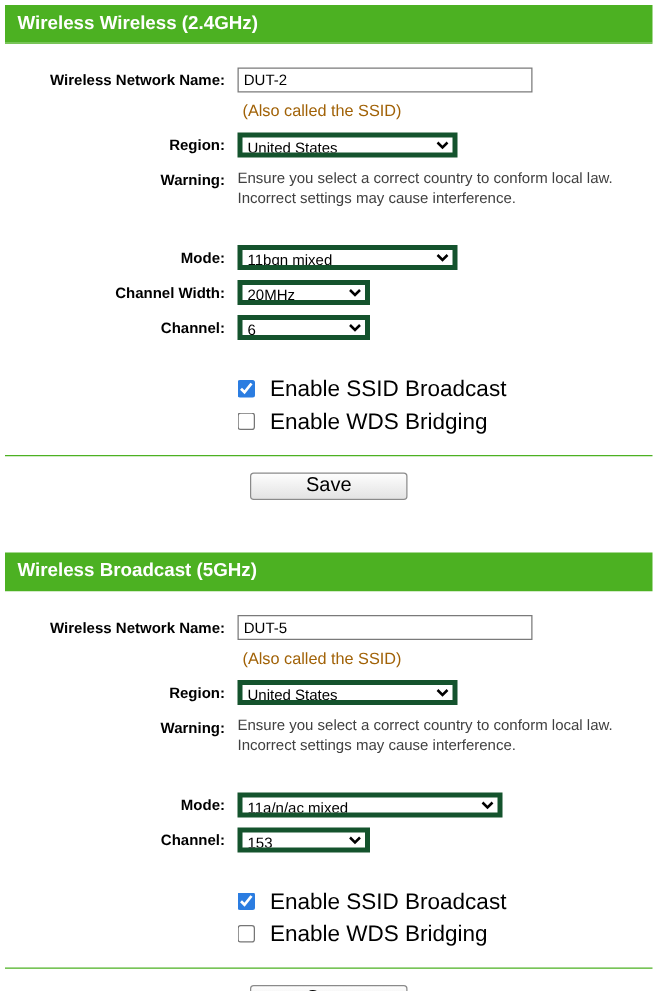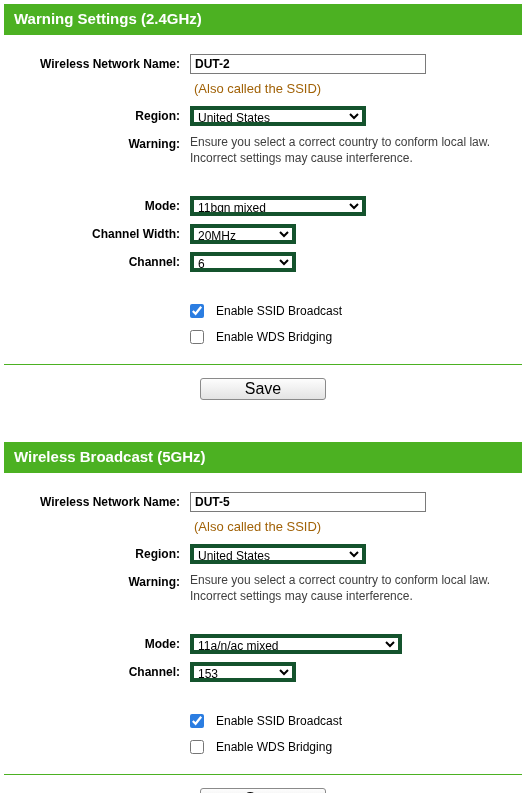--- a/index.html
+++ b/index.html
@@ -111,7 +111,7 @@
 <body>
 
 <div>
-  <div class="panel-header">Warning Settings (2.4GHz)</div>
+  <div class="panel-header">Wireless Wireless (2.4GHz)</div>
   <hr class="hr">
 
   <div class="form-area">

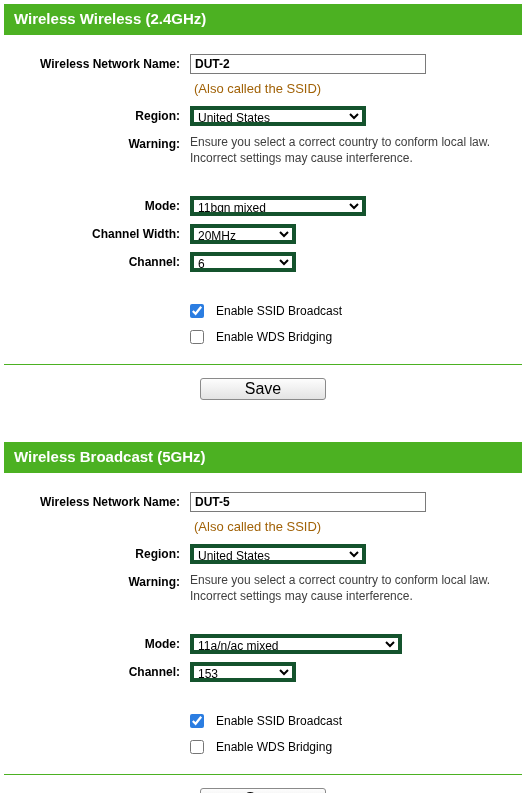--- a/index.html
+++ b/index.html
@@ -56,7 +56,6 @@
     padding: 0 4px;
     font-size: 12px;
     box-sizing: border-box;
-    font-weight: bold;
   }
   .aside {
     font-size: 13px;

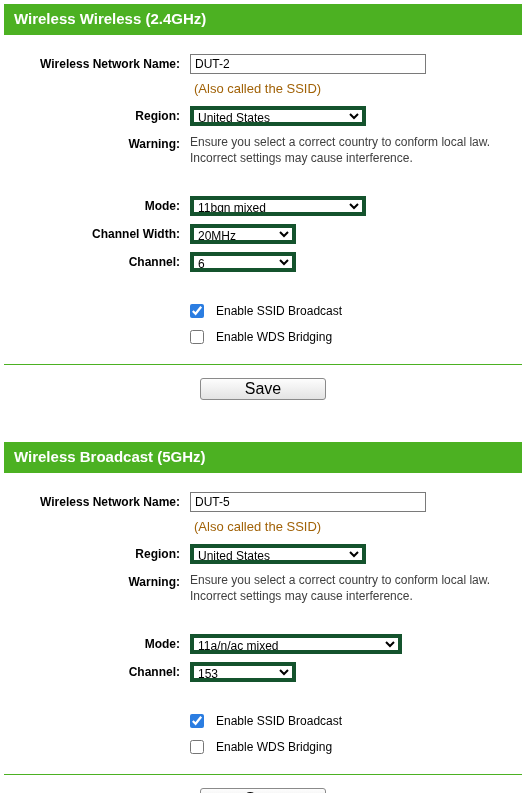--- a/index.html
+++ b/index.html
@@ -86,7 +86,7 @@
     accent-color: #2b7de1;
   }
   .chklbl {
-    font-size: 12px;
+    font-size: 18px;
   }
   .btn-row {
     display:flex;

